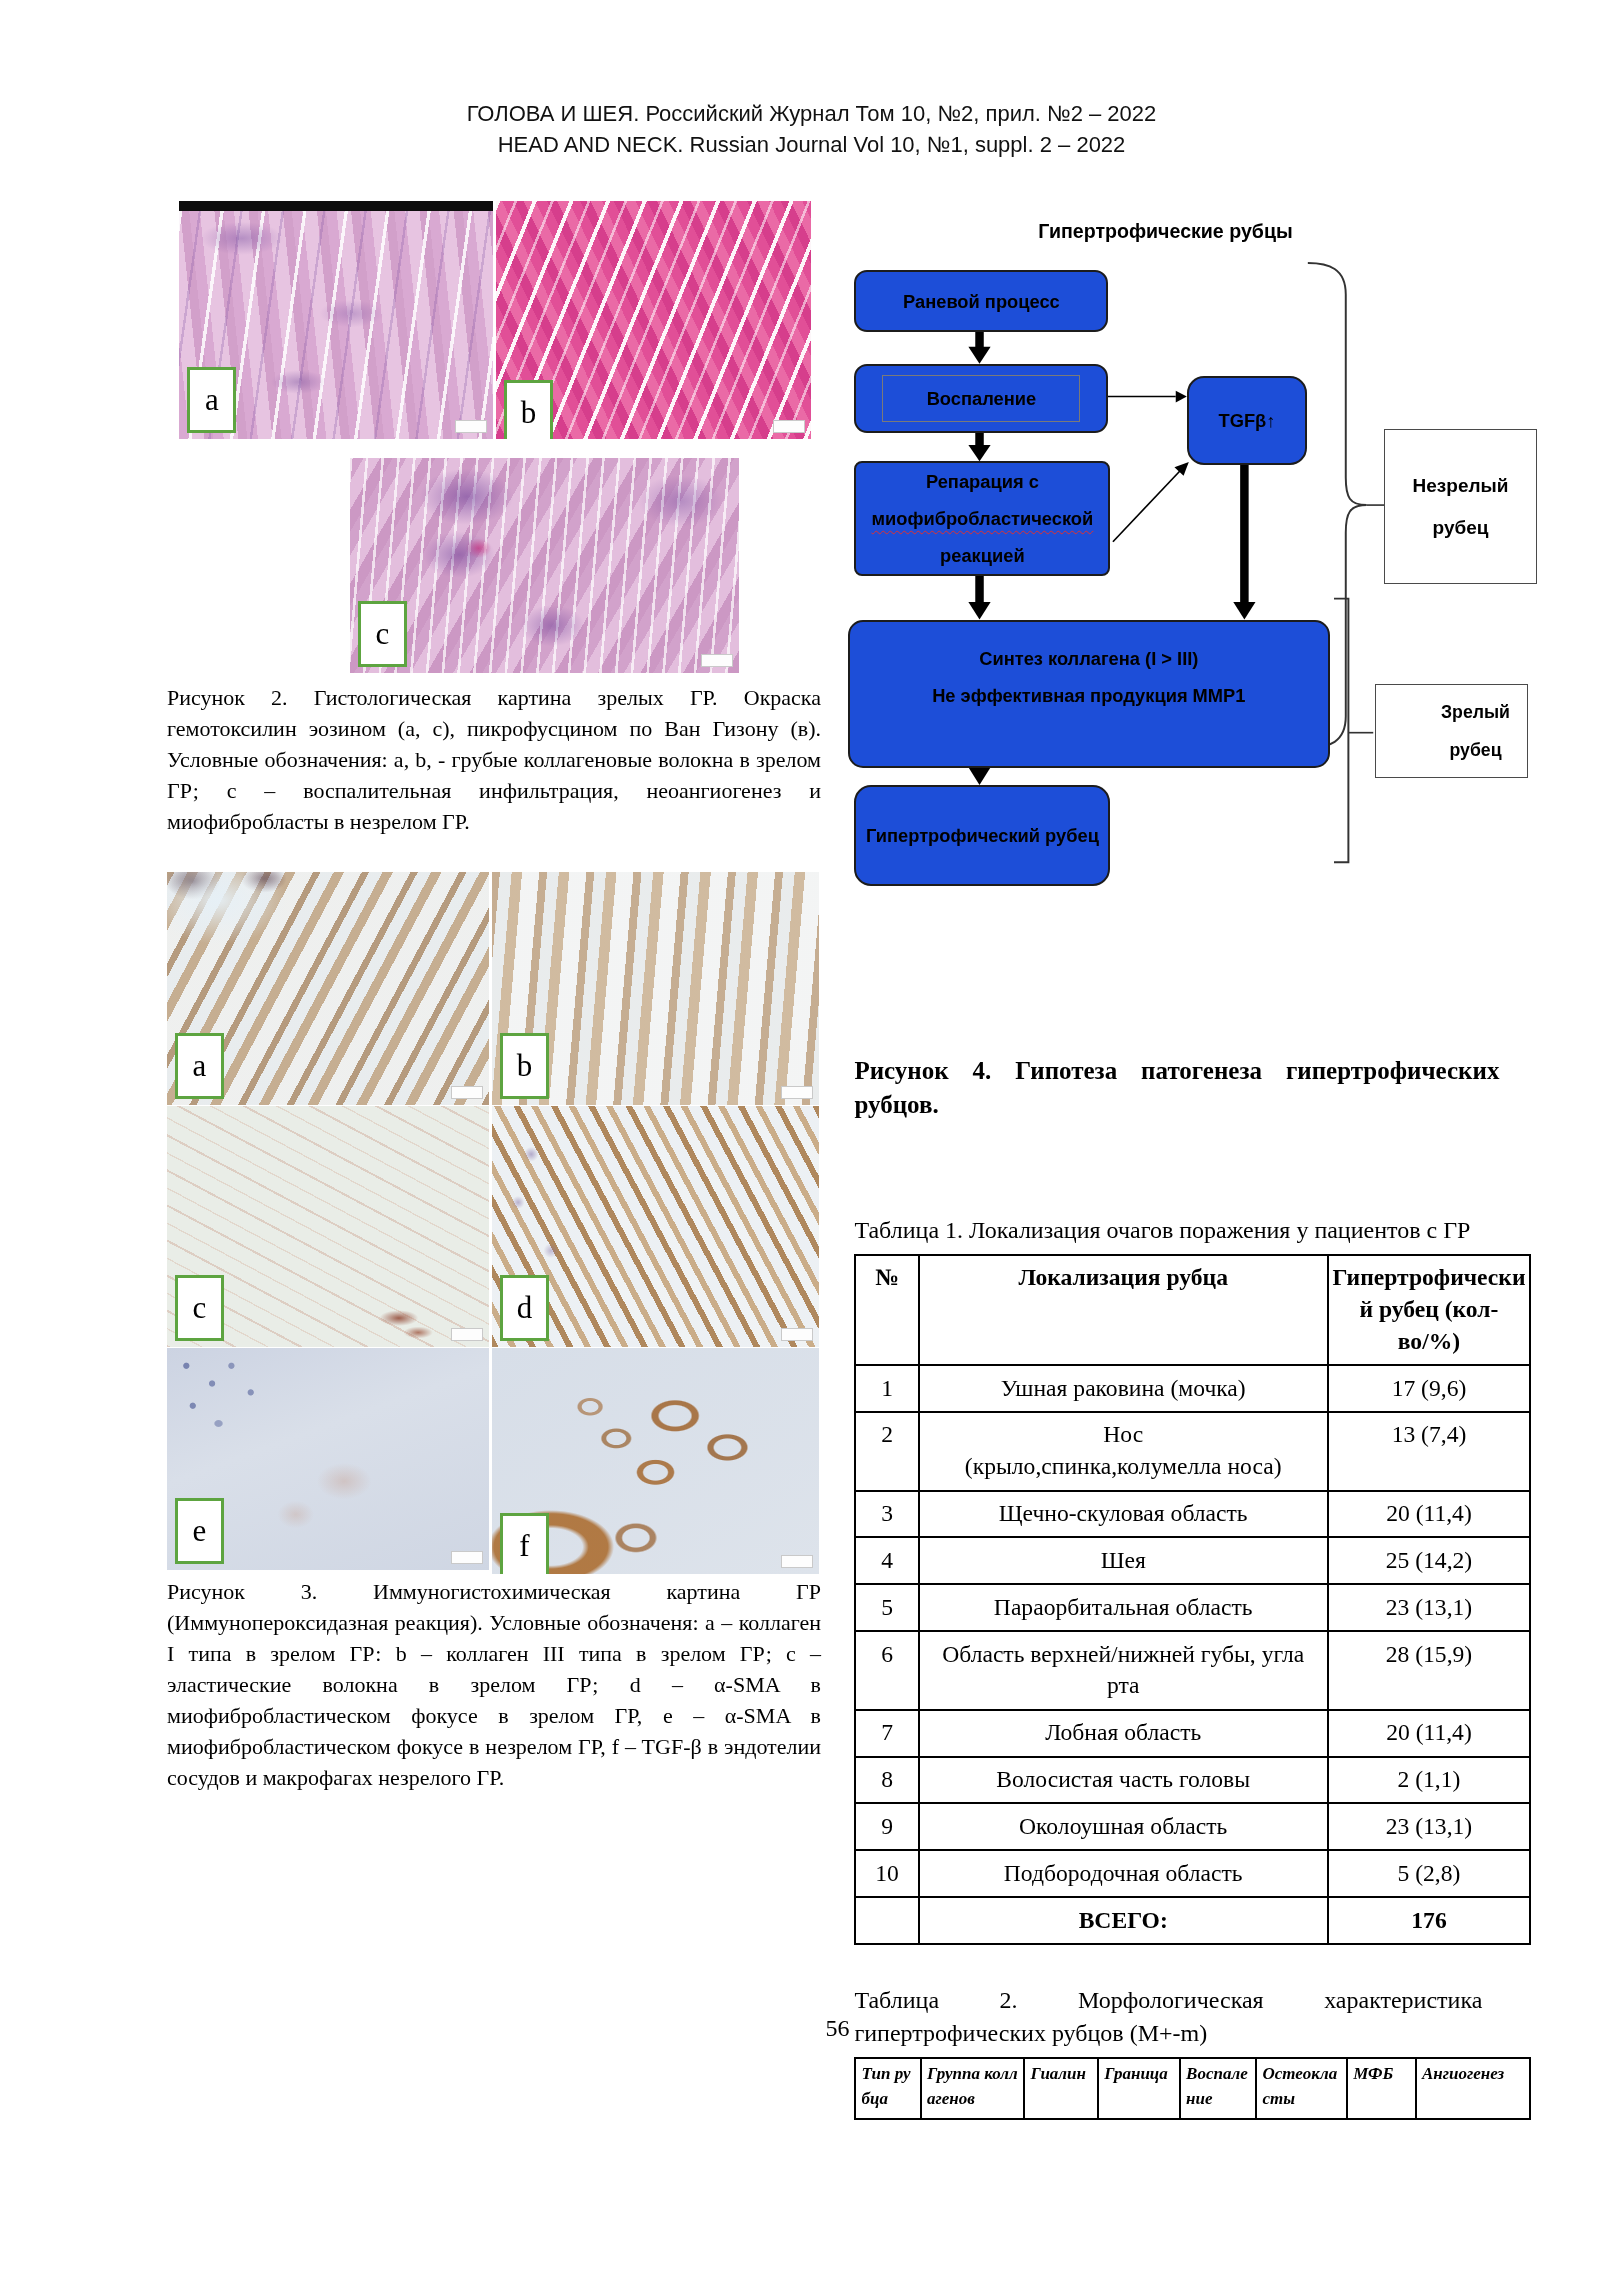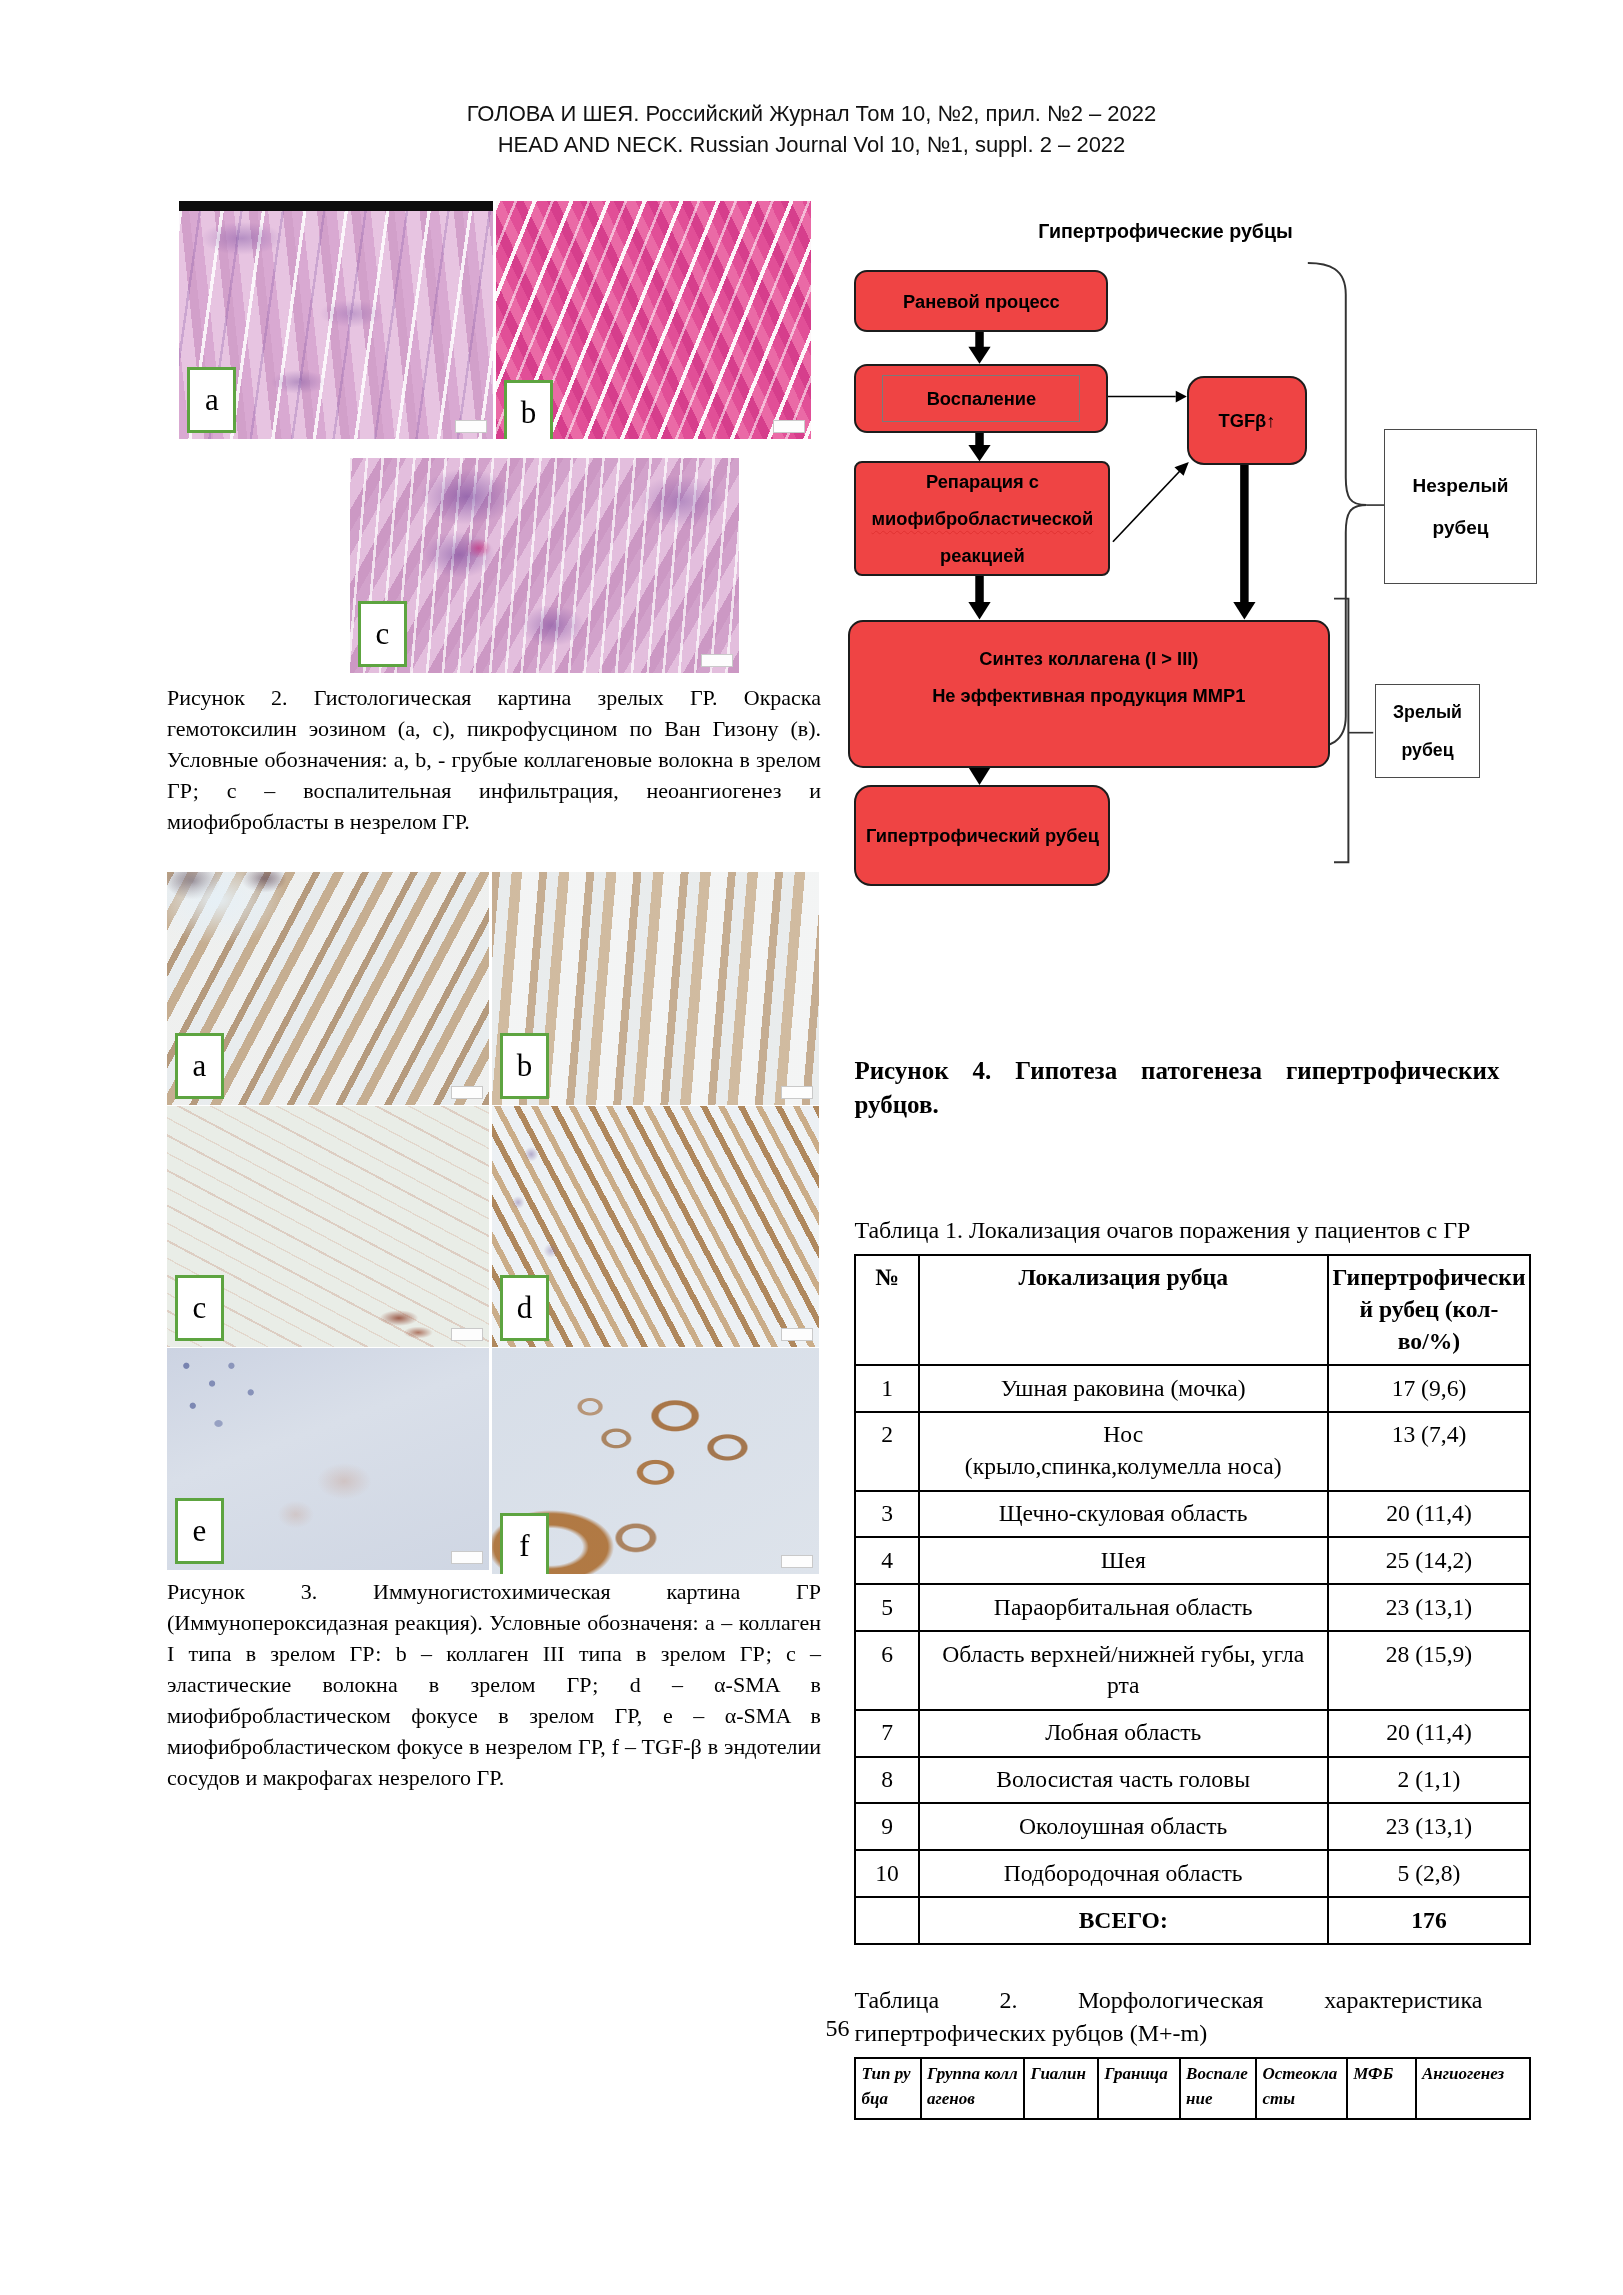--- a/index.html
+++ b/index.html
@@ -89,7 +89,7 @@
   #fc-svg{position:absolute;left:0;top:0;}
   .fc-title{position:absolute;left:79px;top:3.9px;width:497px;text-align:center;
             font-weight:bold;font-size:19.6px;}
-  .fc-box{position:absolute;border:2px solid #1c1c1c;background:#ef4444;display:flex;flex-direction:column;
+  .fc-box{position:absolute;border:2px solid #1c1c1c;background:#1d4ed8;display:flex;flex-direction:column;
           align-items:center;justify-content:center;text-align:center;
           font-weight:bold;font-size:18.3px;line-height:37px;}
   #n1{left:16.4px;top:54px;width:250px;height:58px;border-radius:13px;}

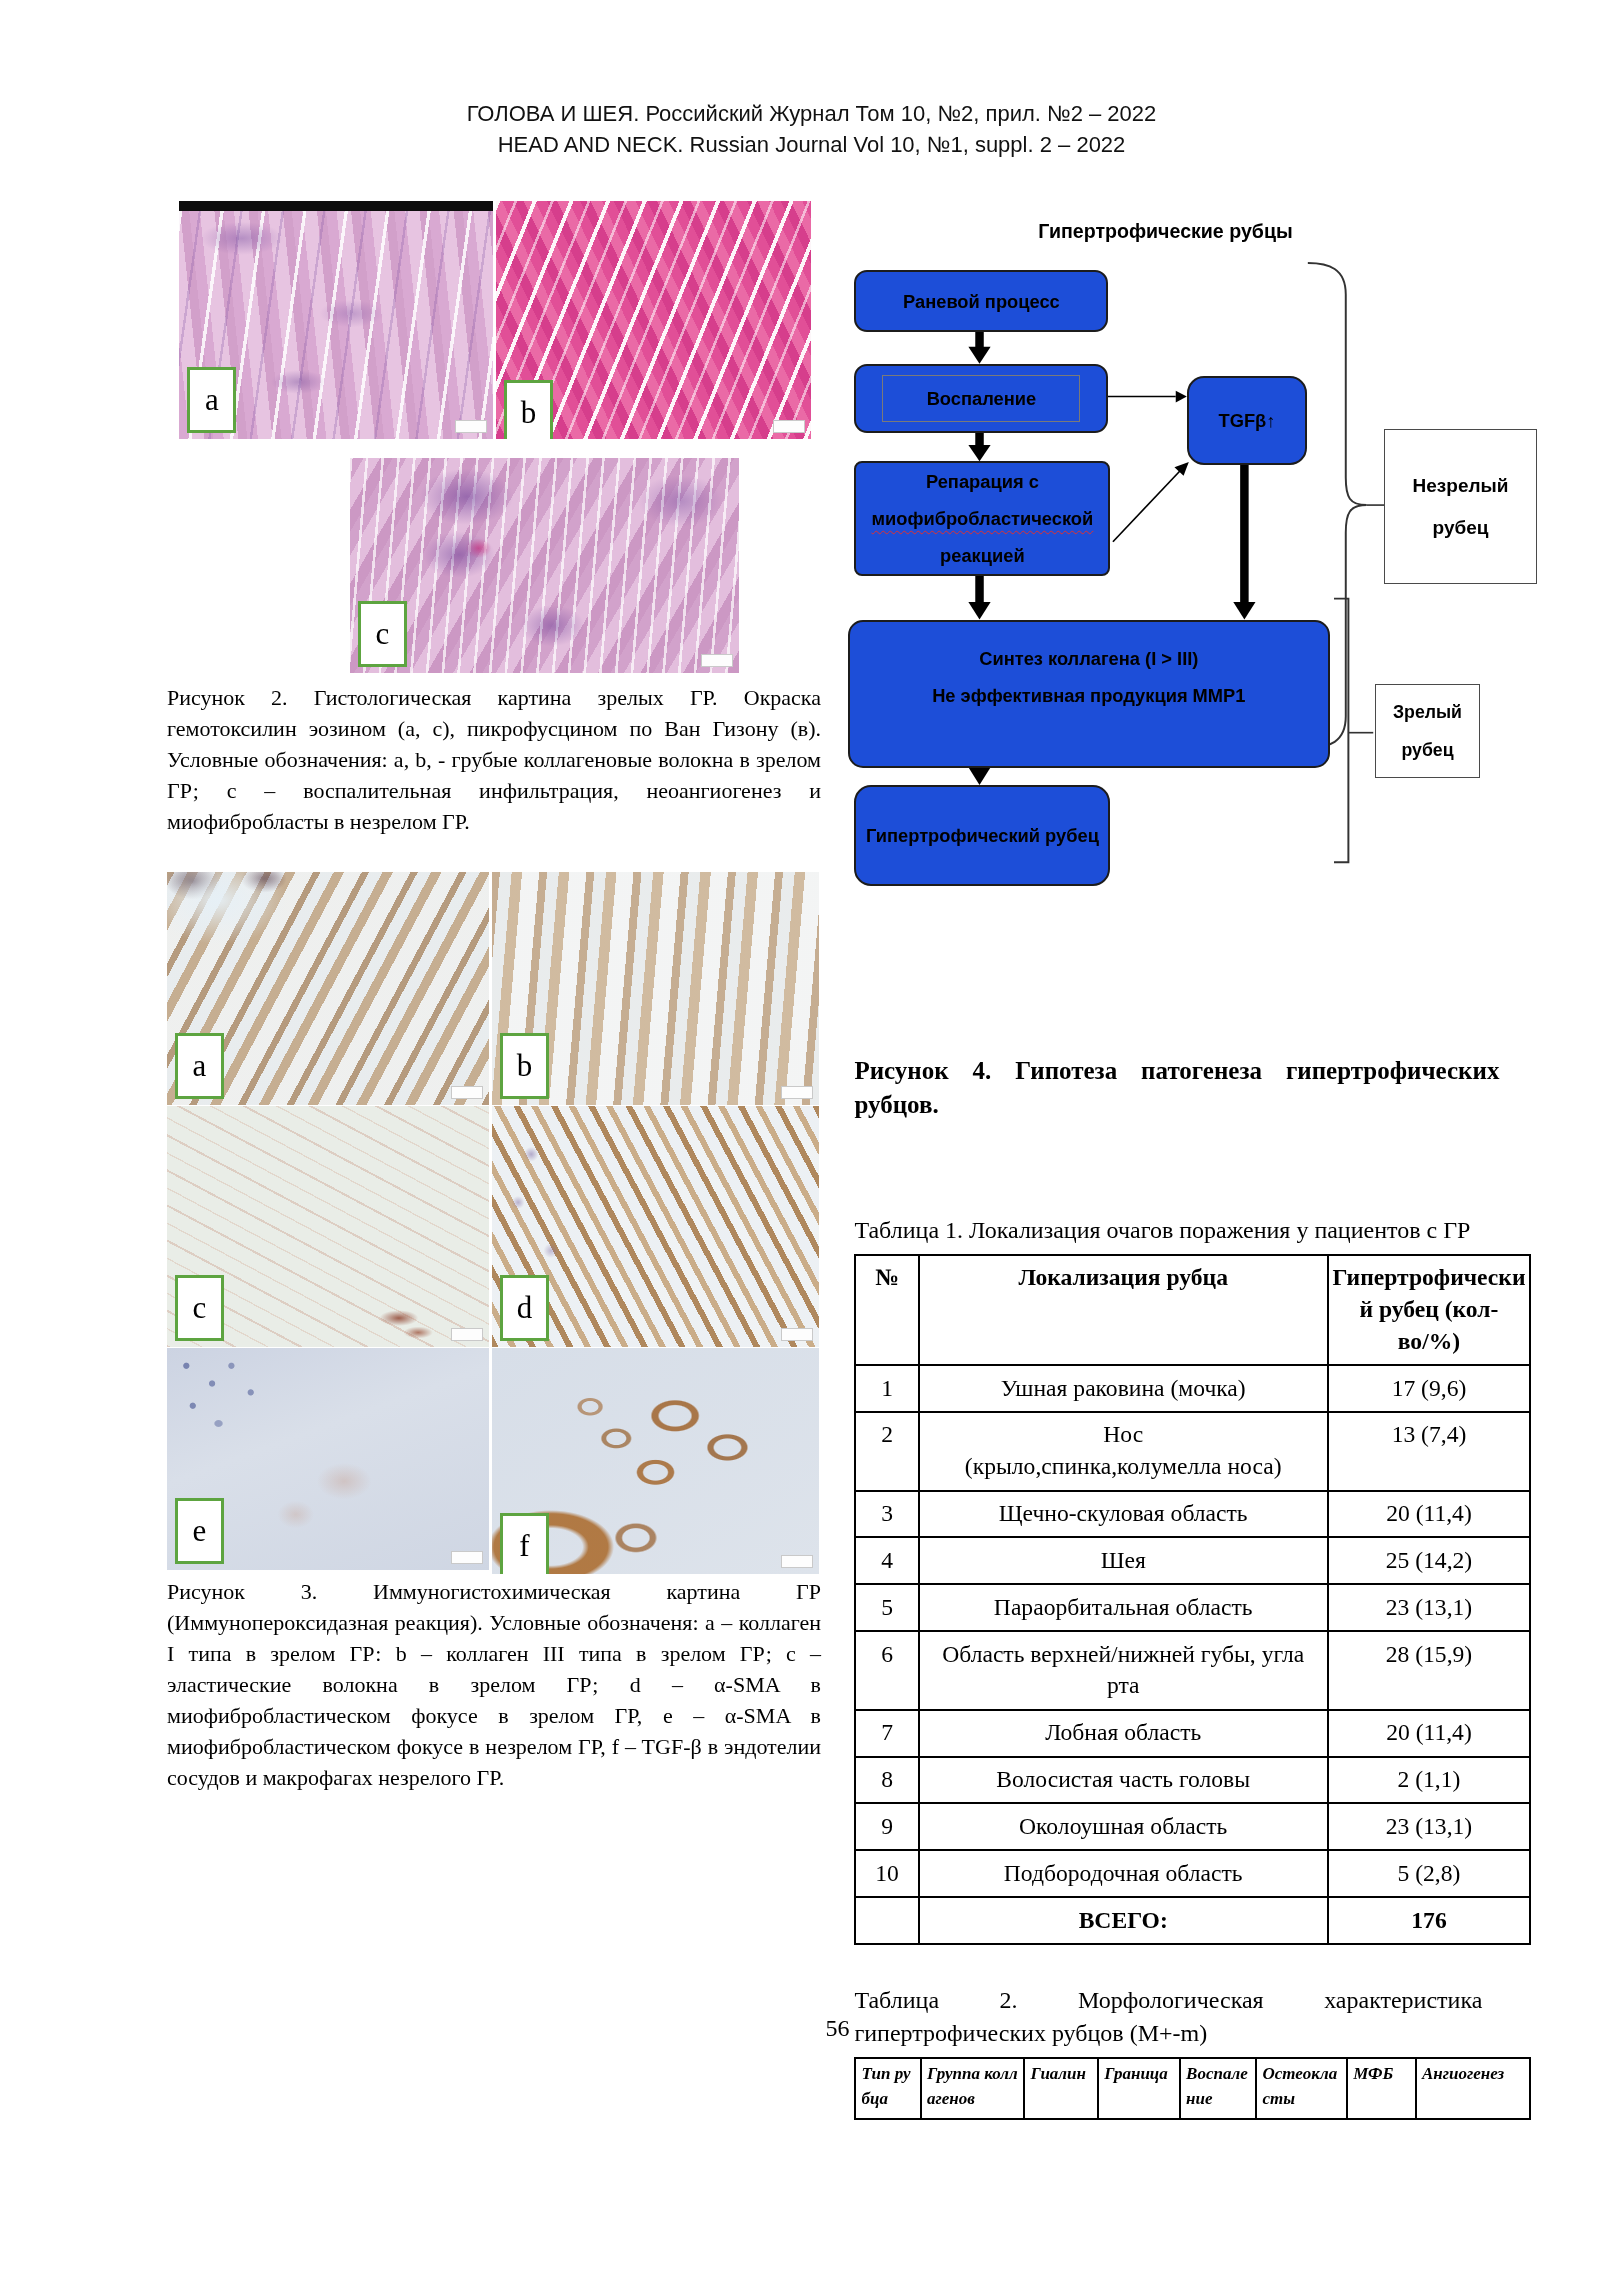--- a/index.html
+++ b/index.html
@@ -103,7 +103,7 @@
   .side-box{position:absolute;border:1.3px solid #4a4a4a;background:#fff;display:flex;align-items:center;
             justify-content:center;text-align:center;font-weight:bold;font-size:19px;line-height:42px;}
   #imm{left:546px;top:213px;width:151px;height:153px;}
-  #mat{left:537px;top:468px;width:103px;height:92px;font-size:17.7px;line-height:38px;}
+  #mat{left:537px;top:468px;width:103px;height:92px;font-size:17.7px;line-height:38px;padding-left:48px;}
 
   #cap4{margin:148px 0 0 16.4px;width:645px;font-weight:bold;font-size:25px;line-height:34px;text-align:justify;}
 

